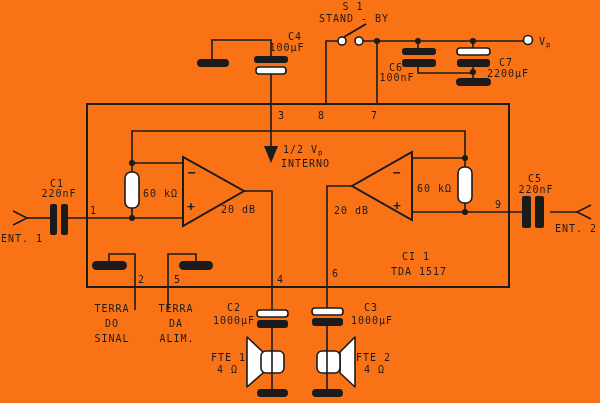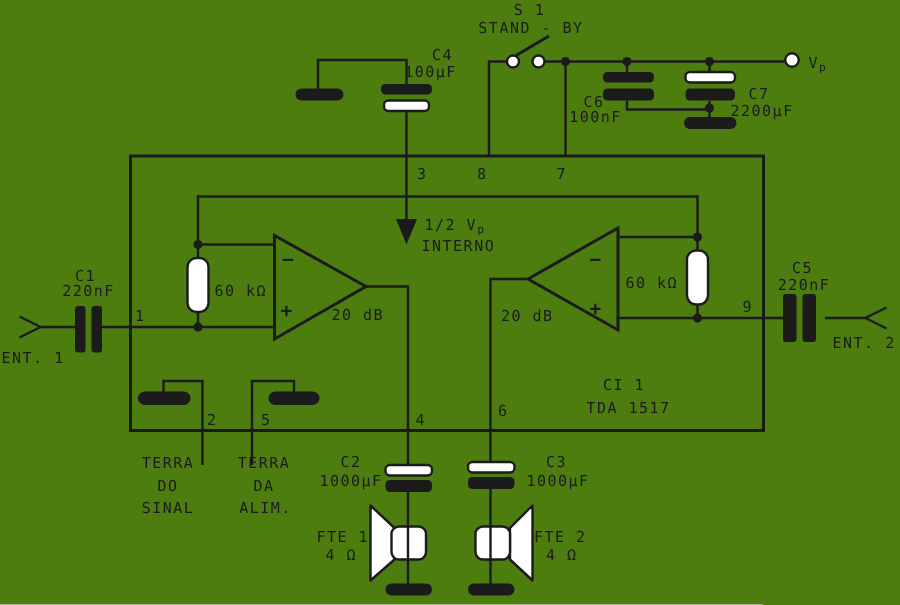--- a/index.html
+++ b/index.html
@@ -3,7 +3,7 @@
 <meta charset="utf-8">
 <style>
   html,body{margin:0;padding:0;background:#e8e8e8;}
-  .stage{position:relative;width:600px;height:403px;background:#4d7c0f;overflow:hidden;
+  .stage{position:relative;width:600px;height:403px;background:#f97316;overflow:hidden;
          font-family:"DejaVu Sans Mono","Liberation Mono",monospace;}
   svg{position:absolute;left:0;top:0;}
   .wire{stroke:#1b1b1b;stroke-width:1.6;fill:none;}

